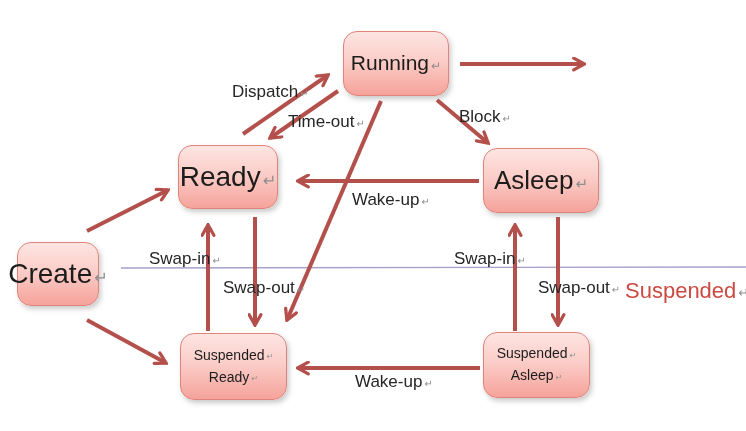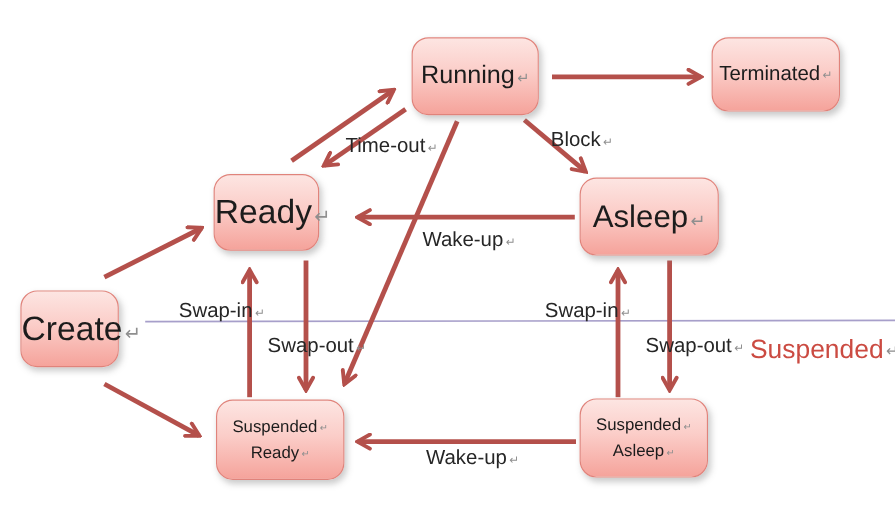--- a/index.html
+++ b/index.html
@@ -18,7 +18,7 @@
     border-radius:14px;
     background:linear-gradient(180deg,#fde5e2 0%,#fbcdc8 45%,#f5a39b 100%);
     box-shadow:2px 3px 5px rgba(140,140,140,0.45);
-    display:flex;flex-direction:column;justify-content:center;
+    display:flex;flex-direction:column;align-items:center;justify-content:center;
     color:#1c1c1c;
     text-align:center;
   }

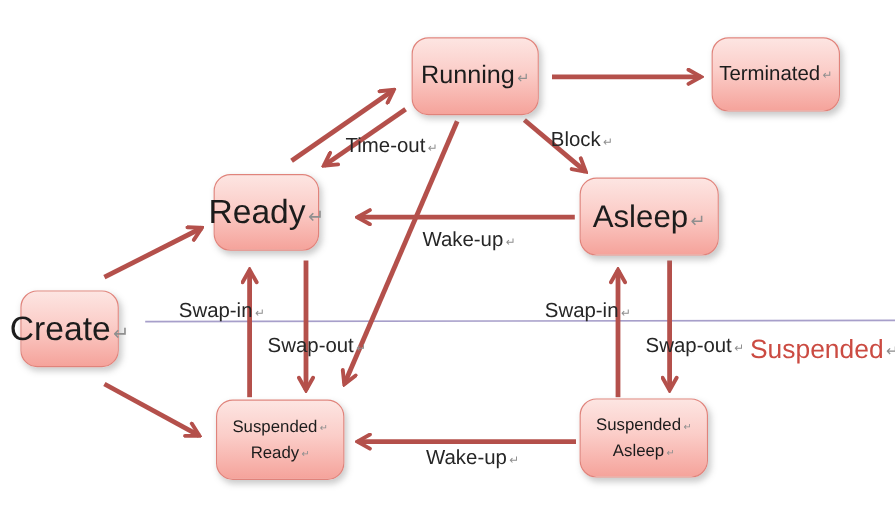--- a/index.html
+++ b/index.html
@@ -81,9 +81,6 @@
     <div class="nline"><span>Running</span><span class="mark">↵</span></div>
   </div>
 
-  <div class="node" style="left:593px;top:31px;width:107px;height:62px;font-size:17px">
-    <div class="nline"><span>Terminated</span><span class="mark">↵</span></div>
-  </div>
 
   <div class="node" style="left:483px;top:148px;width:116px;height:65px;font-size:26px">
     <div class="nline"><span>Asleep</span><span class="mark">↵</span></div>

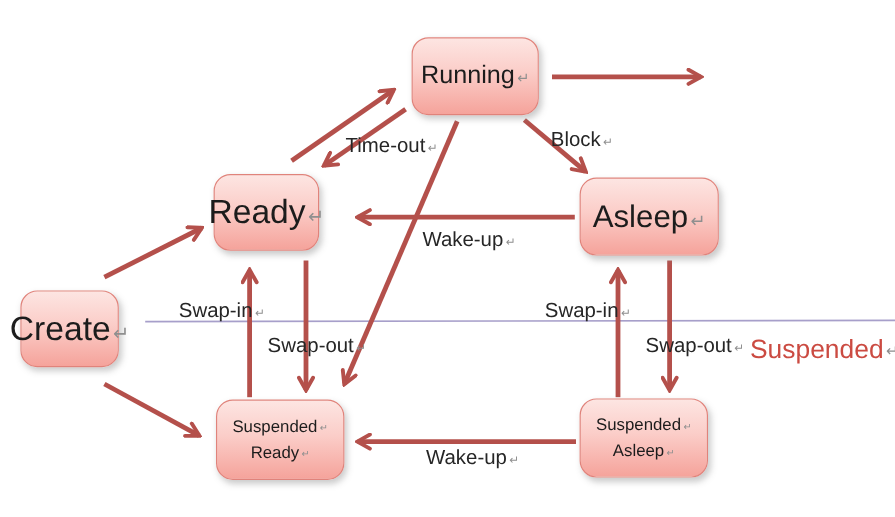--- a/index.html
+++ b/index.html
@@ -96,6 +96,7 @@
     <div class="nline"><span>Asleep</span><span class="mark">↵</span></div>
   </div>
 
+  <div class="elabel" style="left:232px;top:82px"><span>Dispatch</span><span class="mark">↵</span></div>
   <div class="elabel" style="left:288px;top:112px"><span>Time-out</span><span class="mark">↵</span></div>
   <div class="elabel" style="left:459px;top:107px"><span>Block</span><span class="mark">↵</span></div>
   <div class="elabel" style="left:352px;top:190px"><span>Wake-up</span><span class="mark">↵</span></div>

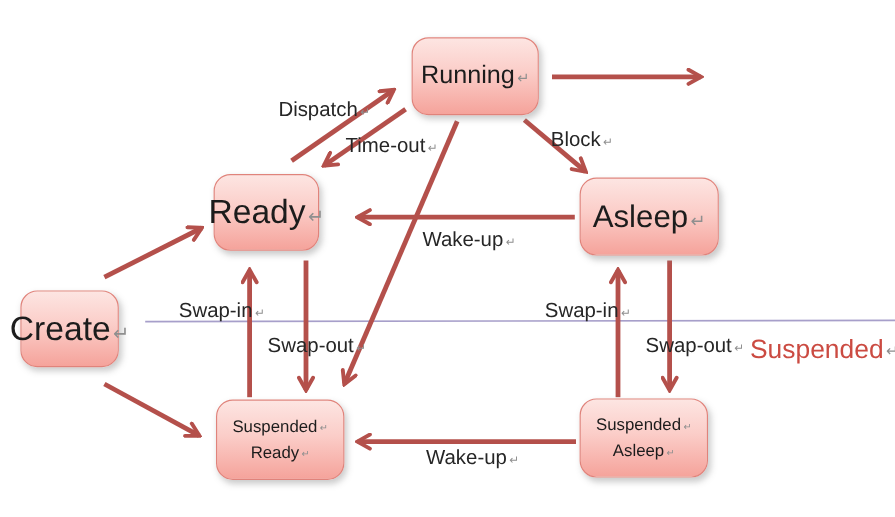--- a/index.html
+++ b/index.html
@@ -73,7 +73,7 @@
     <div class="nline"><span>Create</span><span class="mark">↵</span></div>
   </div>
 
-  <div class="node" style="left:178px;top:145px;width:88px;height:64px;font-size:28px">
+  <div class="node" style="left:178px;top:145px;width:100px;height:64px;font-size:28px">
     <div class="nline"><span>Ready</span><span class="mark">↵</span></div>
   </div>
 

